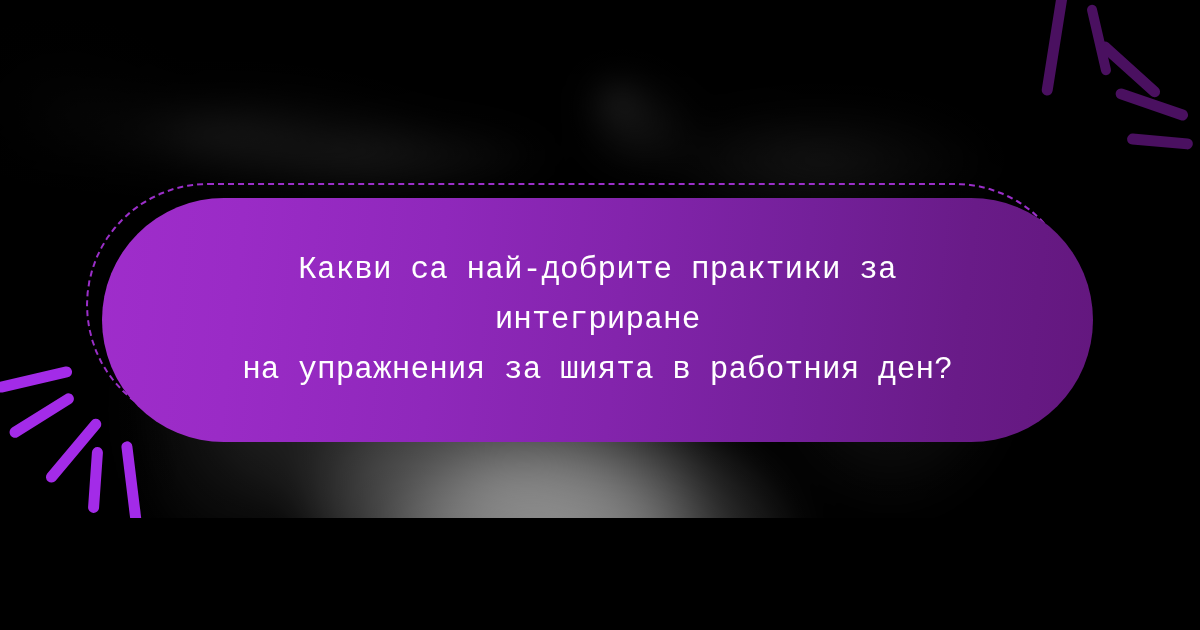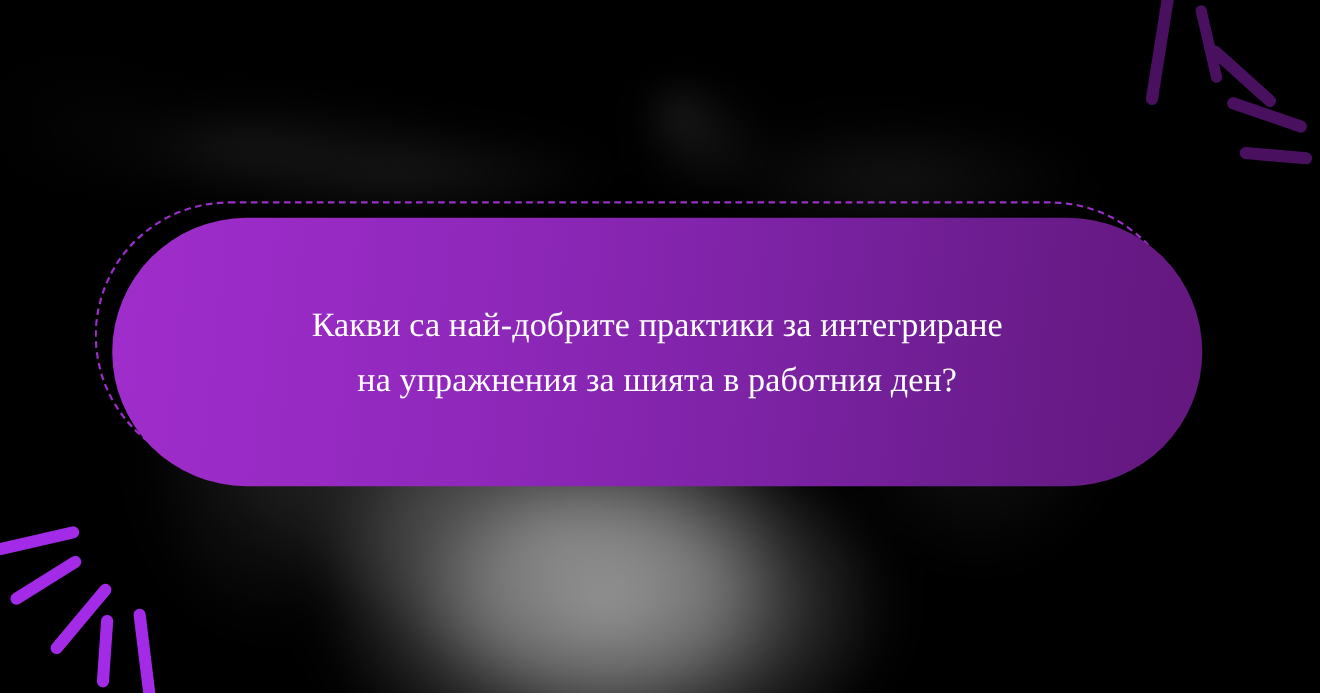--- a/index.html
+++ b/index.html
@@ -11,10 +11,10 @@
   #stage {
     position: relative;
     width: 1200px;
-    height: 630px;
+    height: 518px;
     overflow: hidden;
     background: #7dd3fc;
-    font-family: Liberation Serif, serif;
+    font-family: Liberation Mono, monospace;
   }
 
   

